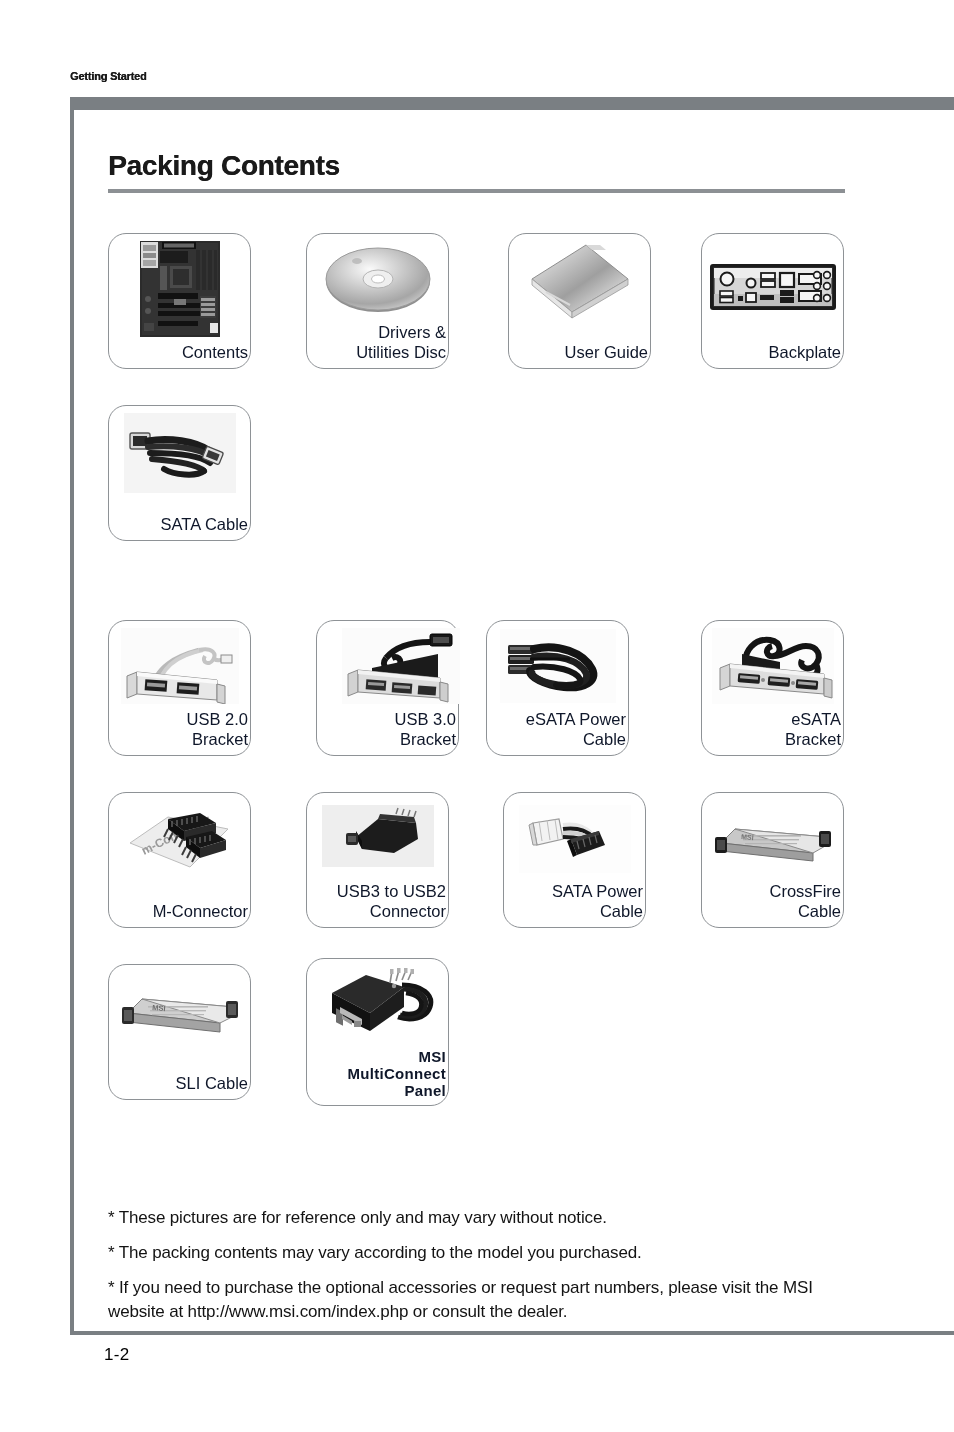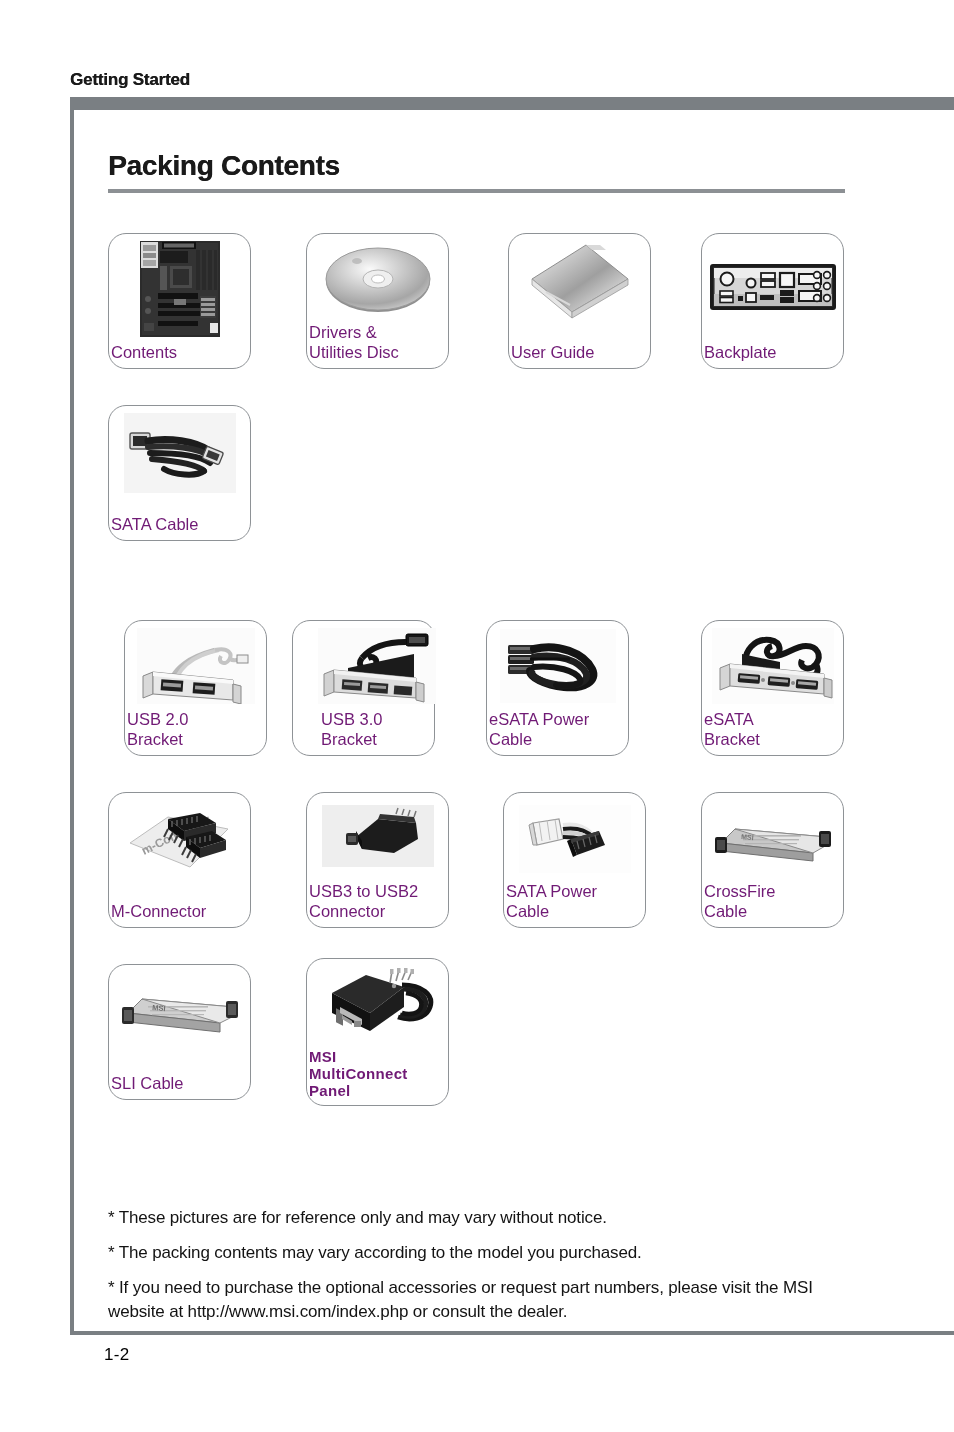--- a/index.html
+++ b/index.html
@@ -11,7 +11,7 @@
   
   .running-head{
     position:absolute;left:70px;top:70px;
-    font-size:17px;font-weight:bold;letter-spacing:-0.2px;
+    font-size:11px;font-weight:bold;letter-spacing:-0.2px;
     color:#1a1a1a;
     text-shadow:0.35px 0 0 #1a1a1a;
   }

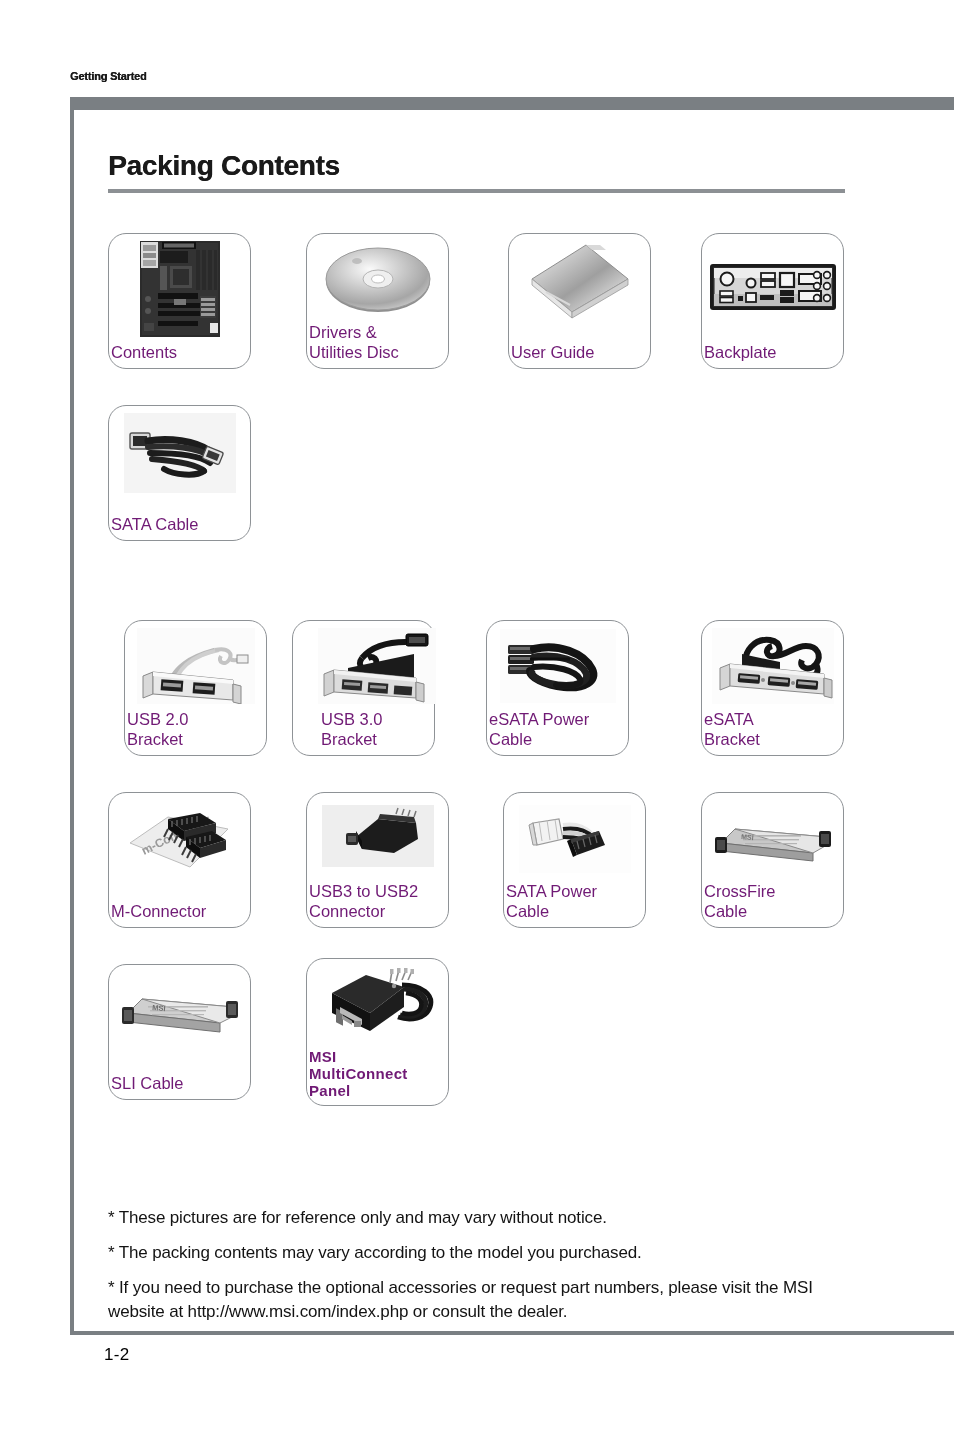--- a/index.html
+++ b/index.html
@@ -59,8 +59,8 @@
     overflow:hidden;
   }
   .caption{
-    font-size:16.5px;line-height:19.5px;color:#701a75;
-    text-align:left;width:100%;
+    font-size:16.5px;line-height:19.5px;color:#0f172a;
+    text-align:right;width:100%;
     padding:0 2px;box-sizing:border-box;
   }
   .caption.bold{font-weight:bold;font-size:15px;line-height:17px;letter-spacing:0.3px;}

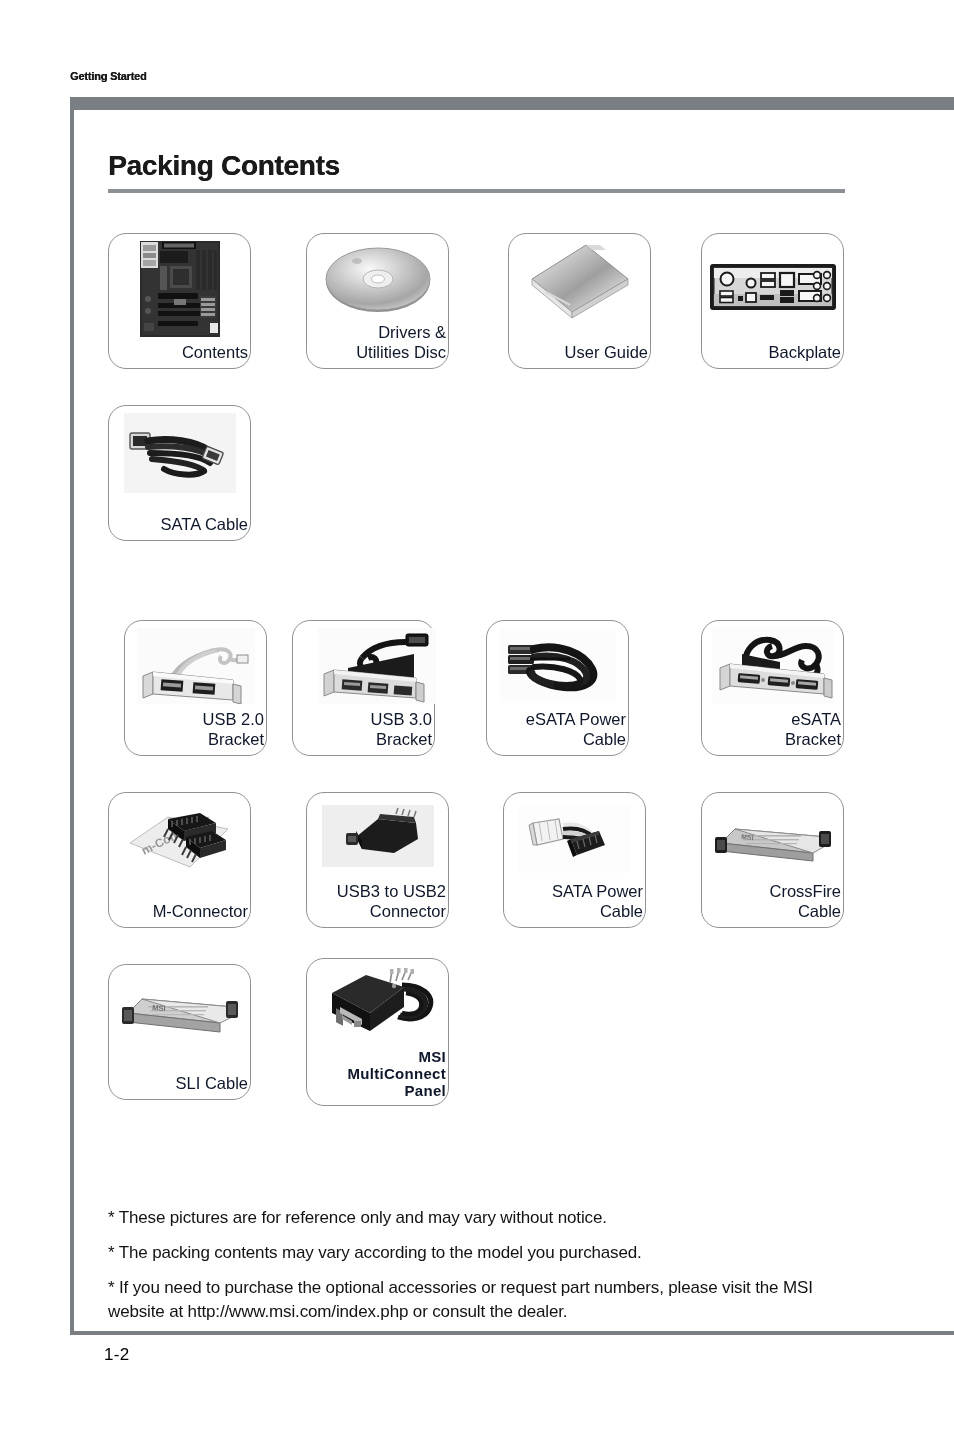--- a/index.html
+++ b/index.html
@@ -222,7 +222,7 @@
 
 <div class="section-optional">
   <div class="grid" id="grid-optional" style="height:560px;">
-      <div class="cell" style="left: 16px; top: 40px;">
+      <div class="cell" style="left: 0px; top: 40px;">
         <div class="thumb" style="height: 76px; margin-top: 7px;">
           <svg width="118" height="76" viewBox="0 0 118 76">
  <rect x="0" y="0" width="118" height="76" fill="#fbfbfb"></rect>

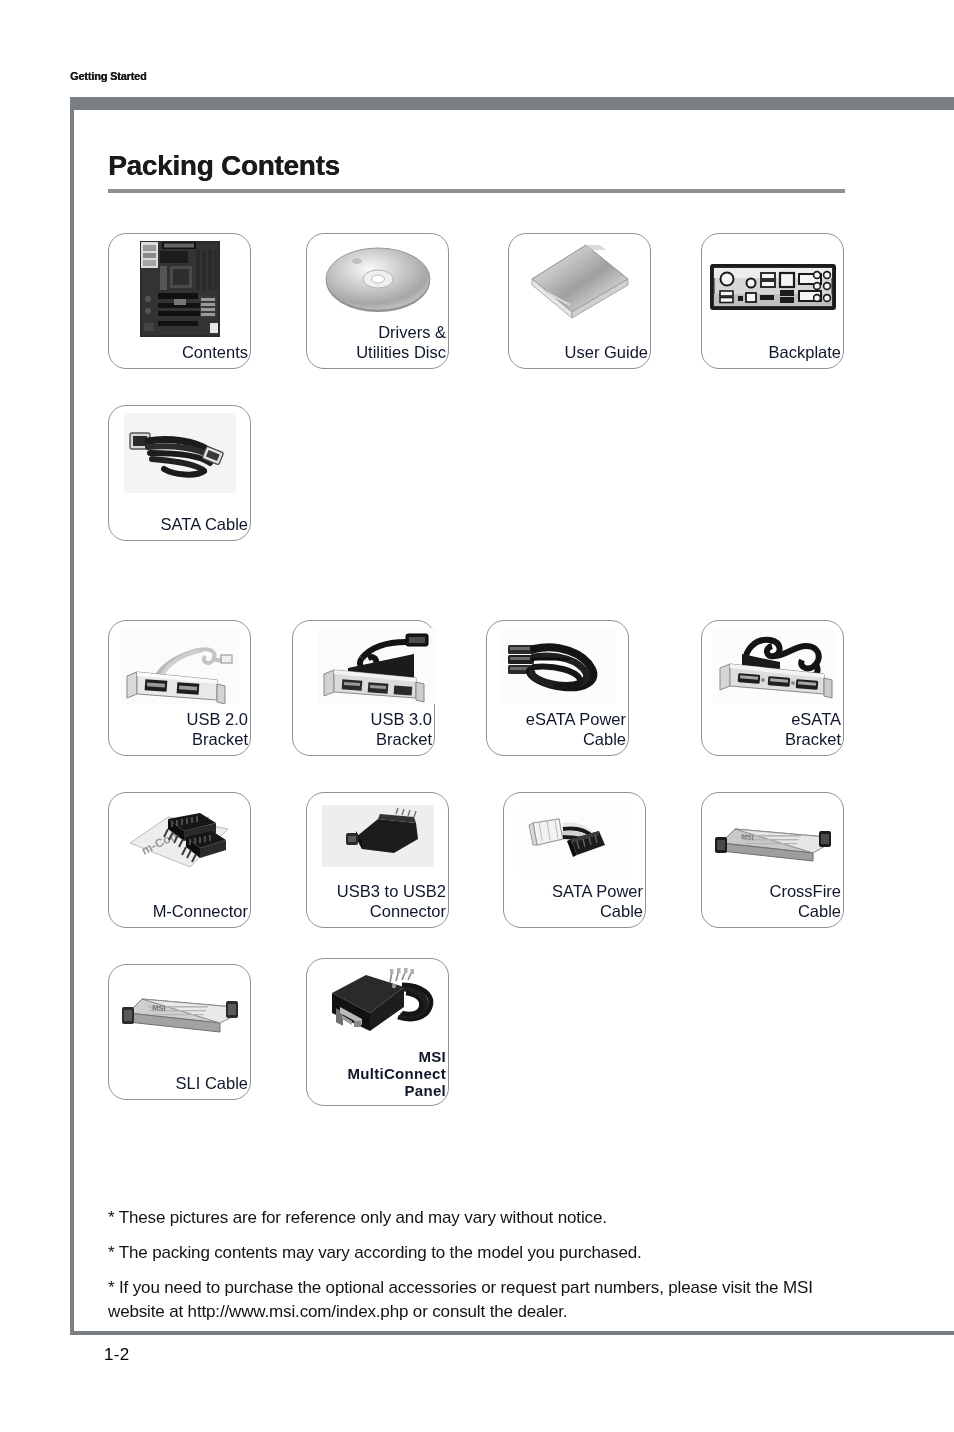--- a/index.html
+++ b/index.html
@@ -243,7 +243,7 @@
         </div>
         <div class="caption" style="margin-top: auto; padding-bottom: 6px;">USB 2.0<br>Bracket</div>
       </div>
-      <div class="cell" style="left: 184px; top: 40px; padding-left: 26px;">
+      <div class="cell" style="left: 208px; top: 40px; padding-left: 26px;">
         <div class="thumb" style="height: 76px; margin-top: 7px;">
           <svg width="118" height="76" viewBox="0 0 118 76">
  <rect x="0" y="0" width="118" height="76" fill="#fbfbfb"></rect>

